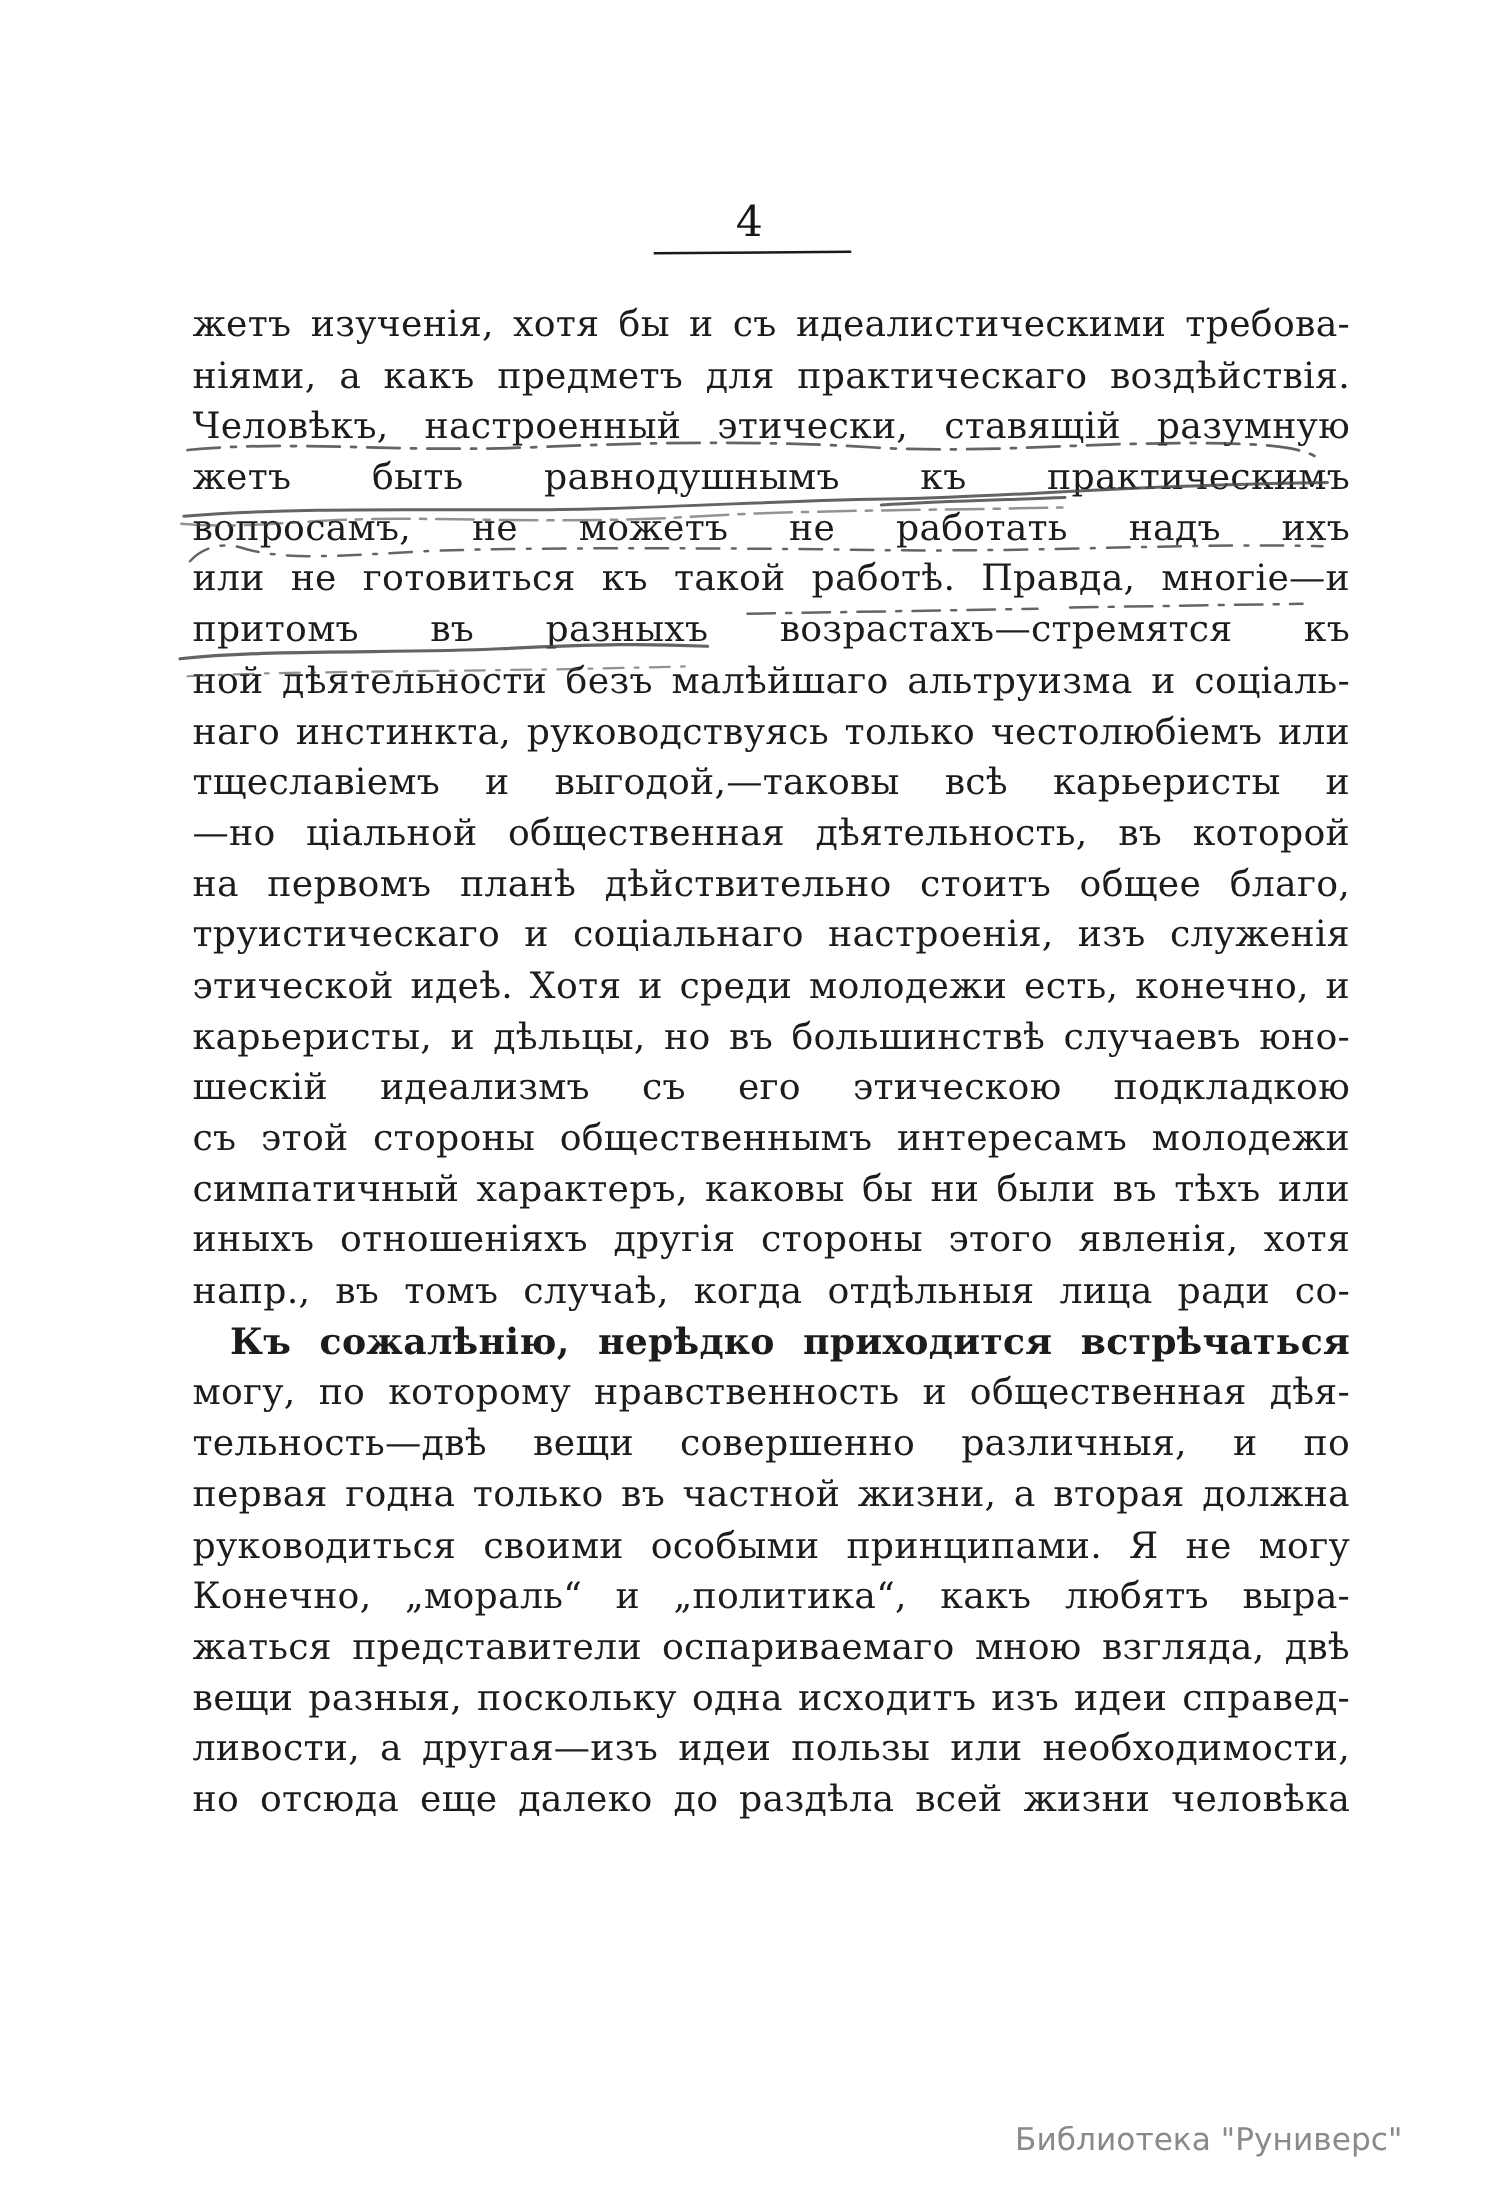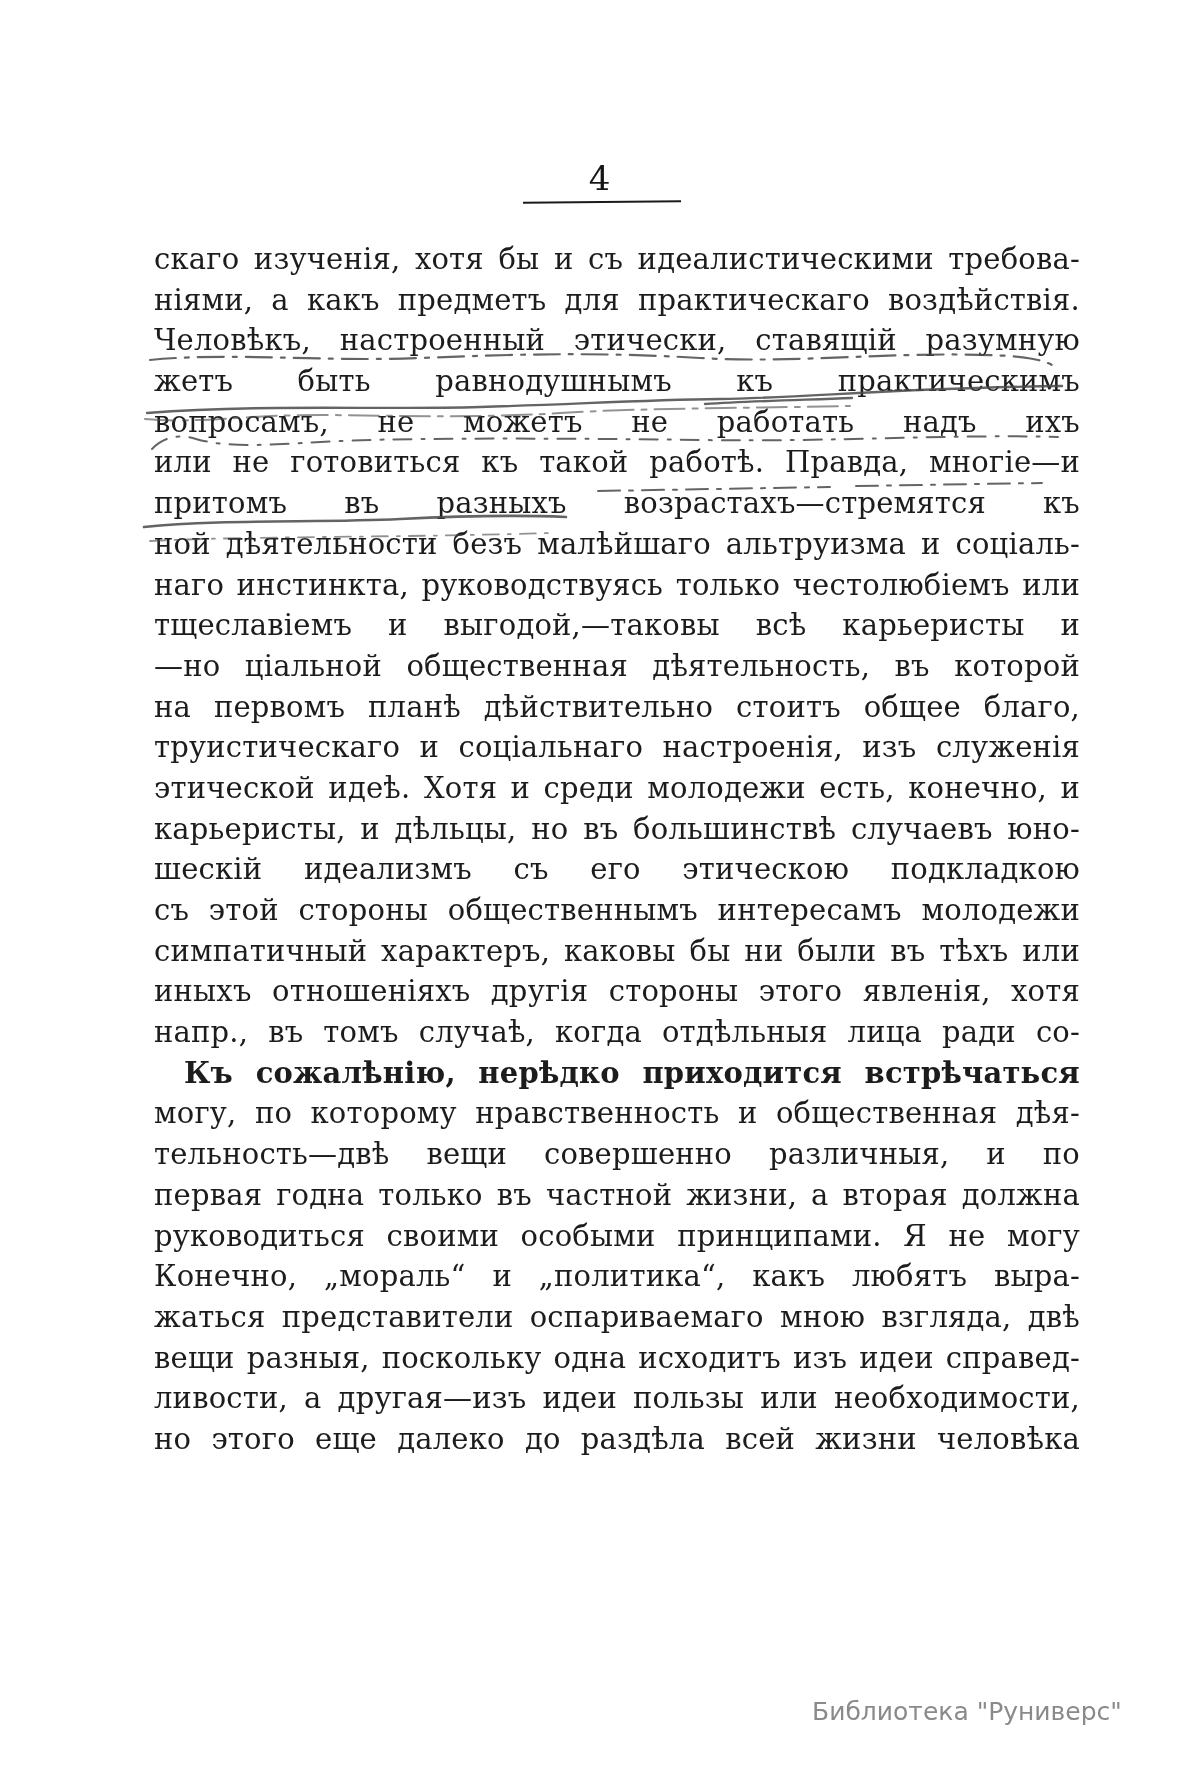--- a/index.html
+++ b/index.html
@@ -82,7 +82,7 @@
   <div class="page-number-rule"></div>
 
   <div class="text-block" style="color: rgb(28, 28, 28);">
-      <div class="line">скаго изученія, хотя бы и съ идеалистическими требова-</div>
+      <div class="line">жетъ изученія, хотя бы и съ идеалистическими требова-</div>
       <div class="line">ніями, а какъ предметъ для практическаго воздѣйствія.</div>
       <div class="line">Человѣкъ, настроенный этически, ставящій разумную цѣль</div>
       <div class="line">жетъ быть равнодушнымъ къ практическимъ общественнымъ</div>

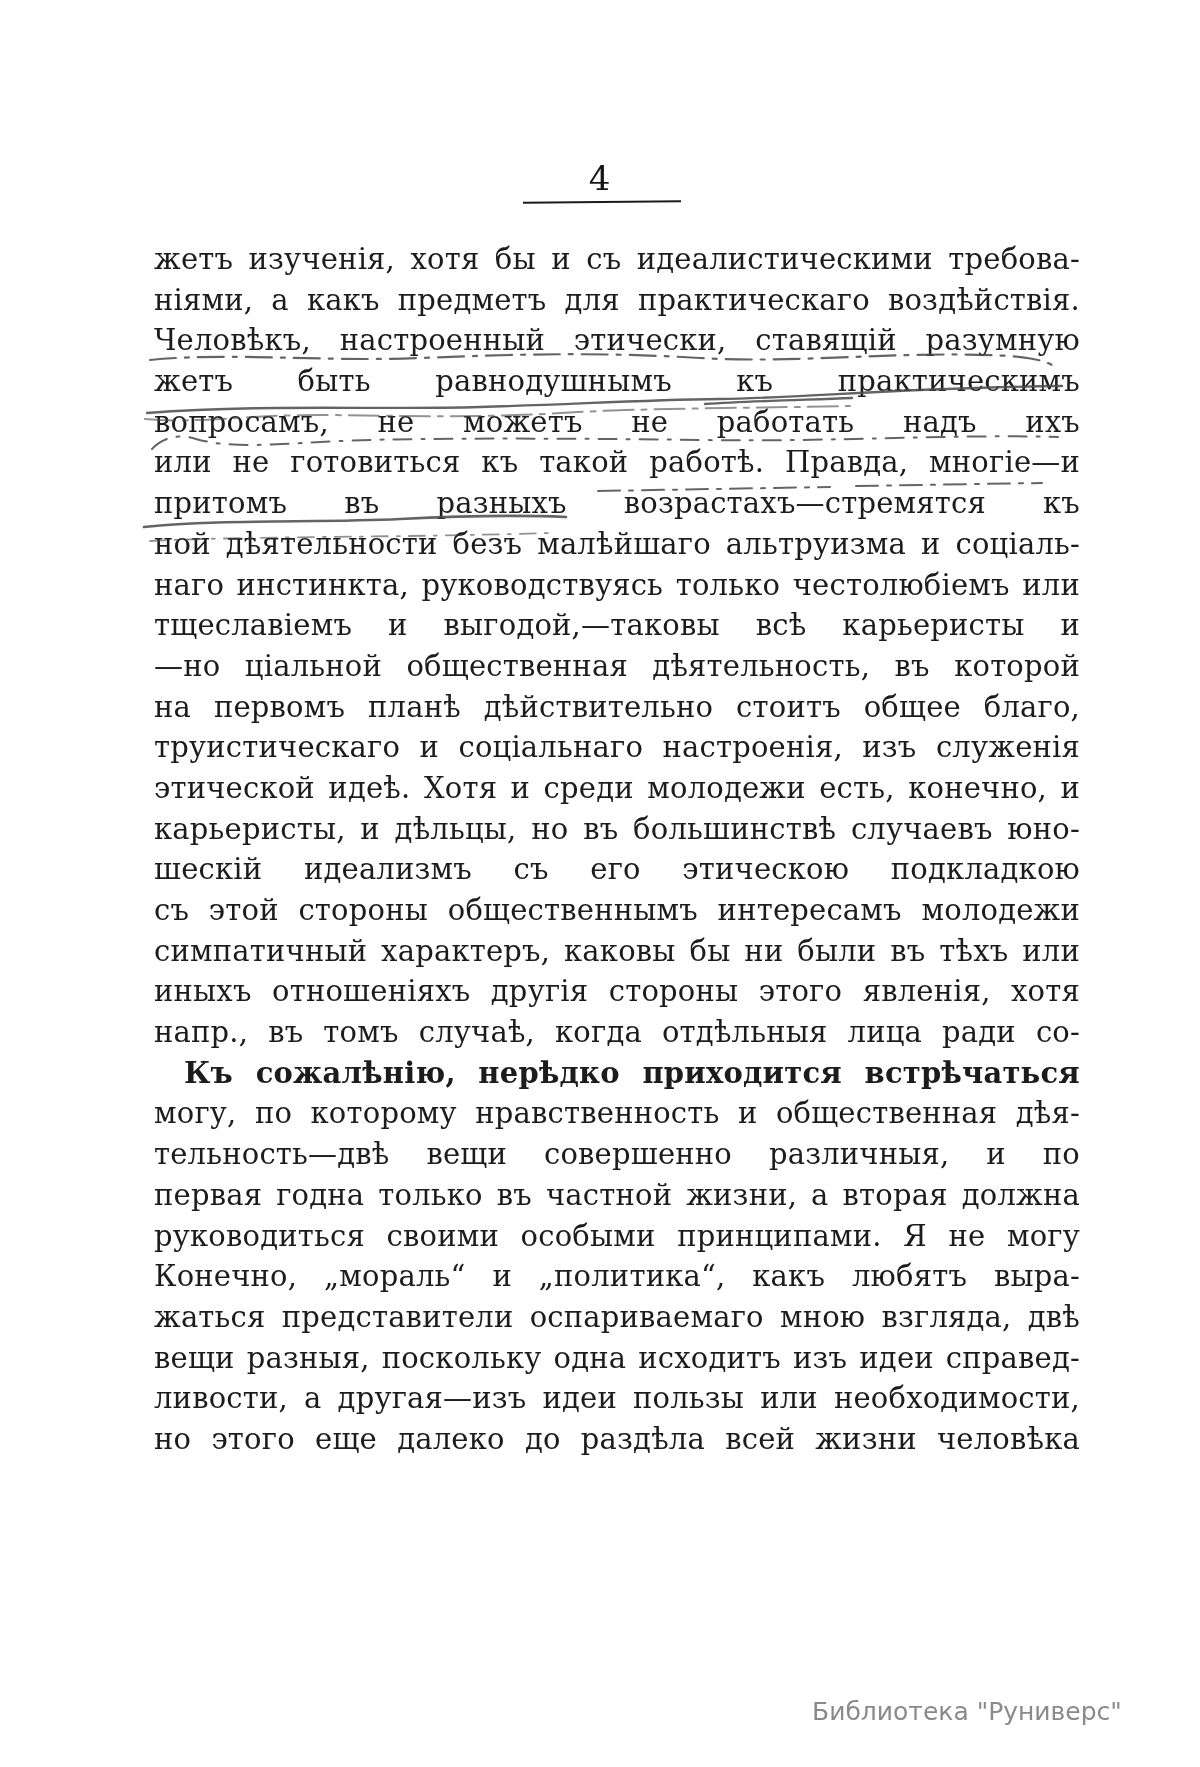--- a/index.html
+++ b/index.html
@@ -111,7 +111,7 @@
       <div class="line">жаться представители оспариваемаго мною взгляда, двѣ</div>
       <div class="line">вещи разныя, поскольку одна исходитъ изъ идеи справед-</div>
       <div class="line">ливости, а другая—изъ идеи пользы или необходимости,</div>
-      <div class="line">но этого еще далеко до раздѣла всей жизни человѣка</div>
+      <div class="line">но отсюда еще далеко до раздѣла всей жизни человѣка</div>
     </div>
 
   <svg class="pencil-layer" width="1200" height="1767" viewBox="0 0 1200 1767" xmlns="http://www.w3.org/2000/svg">

